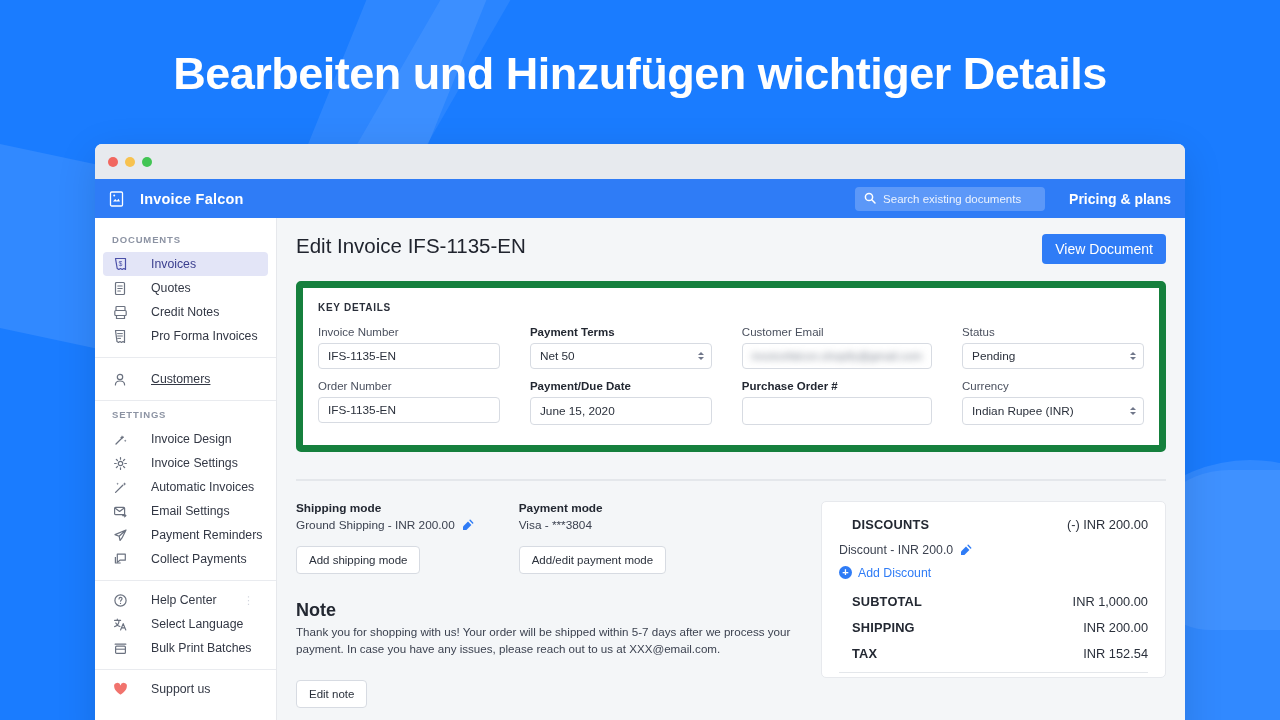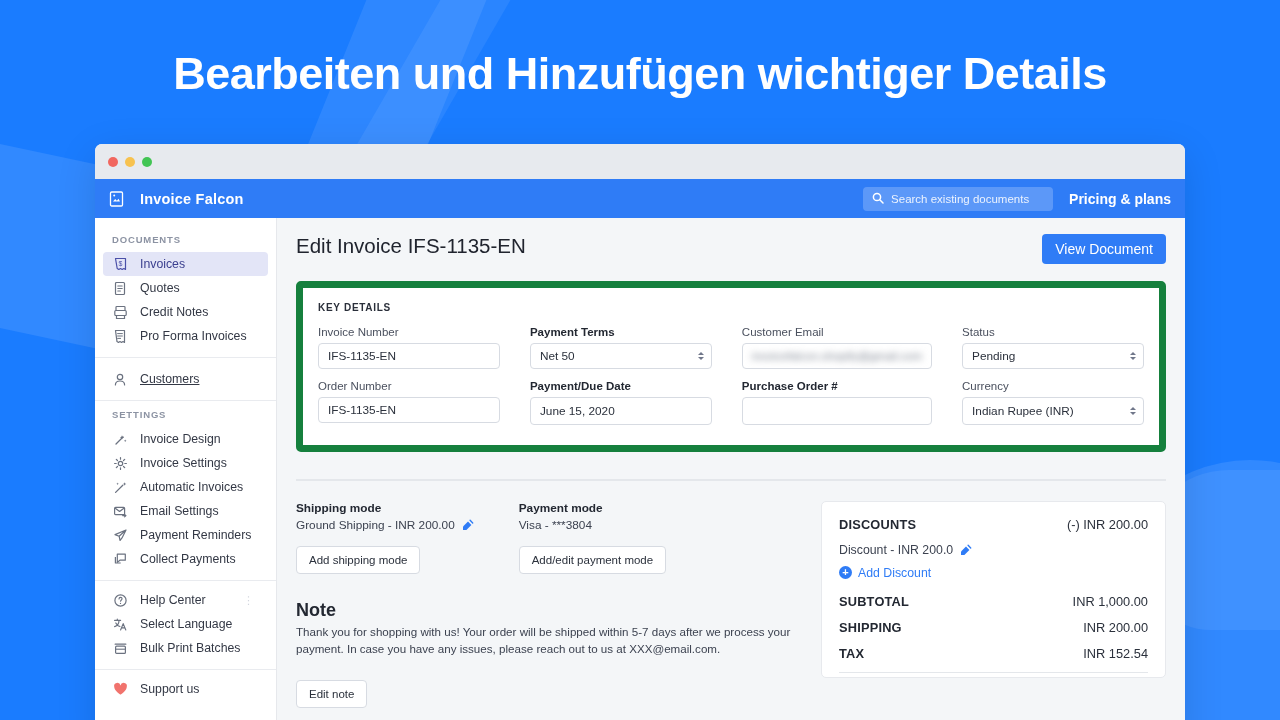--- a/index.html
+++ b/index.html
@@ -67,7 +67,7 @@
   }
   .brand { display: flex; align-items: center; gap: 16px; font-size: 14.5px; font-weight: bold; letter-spacing: .2px; }
   .brand svg { display: block; }
-  .appbar-right { margin-left: auto; display: flex; align-items: center; gap: 16px; padding-left: 28px; }
+  .appbar-right { margin-left: auto; display: flex; align-items: center; gap: 24px; padding-left: 28px; }
   .searchbox {
     display: flex; align-items: center; gap: 7px;
     width: 190px; height: 24px; border-radius: 4px;

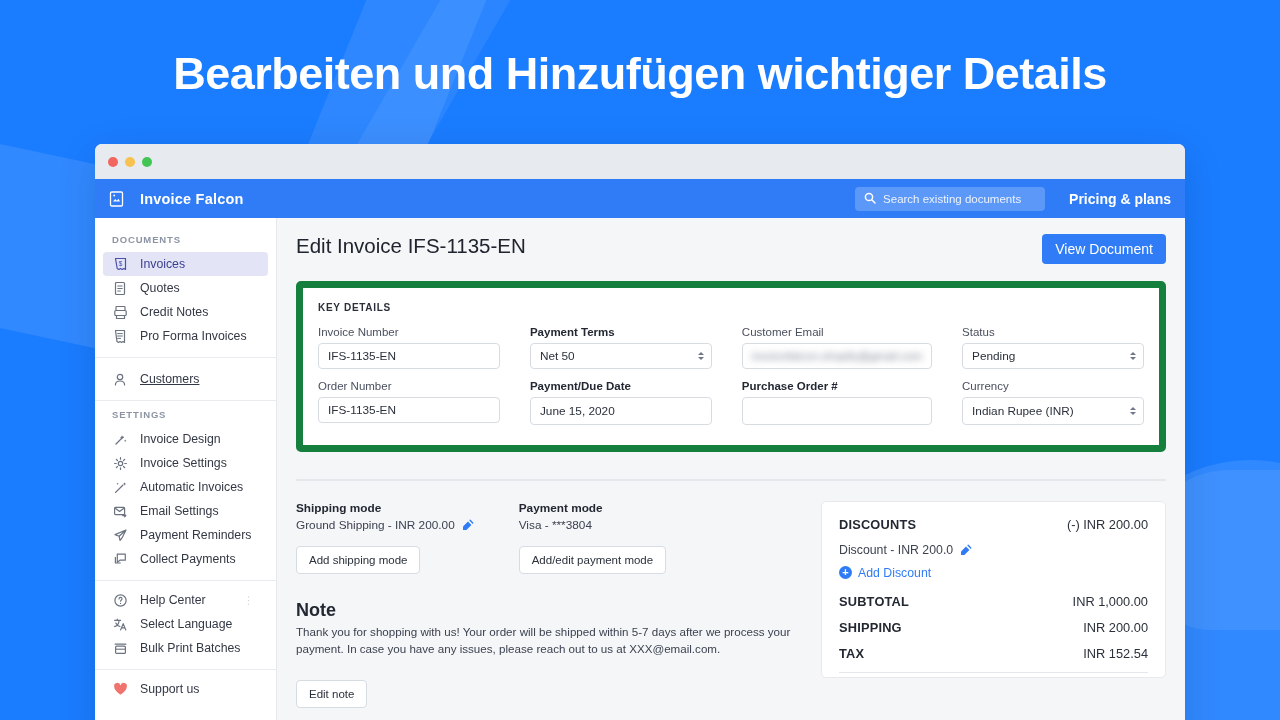--- a/index.html
+++ b/index.html
@@ -88,7 +88,7 @@
     color: #8c93a3; padding: 5px 0 7px 17px;
   }
   .navitem {
-    display: flex; align-items: center; gap: 12px;
+    display: flex; align-items: center; gap: 23px;
     height: 24px; margin: 0 8px; padding-left: 9px;
     border-radius: 4px; font-size: 12.3px; color: #333845;
   }

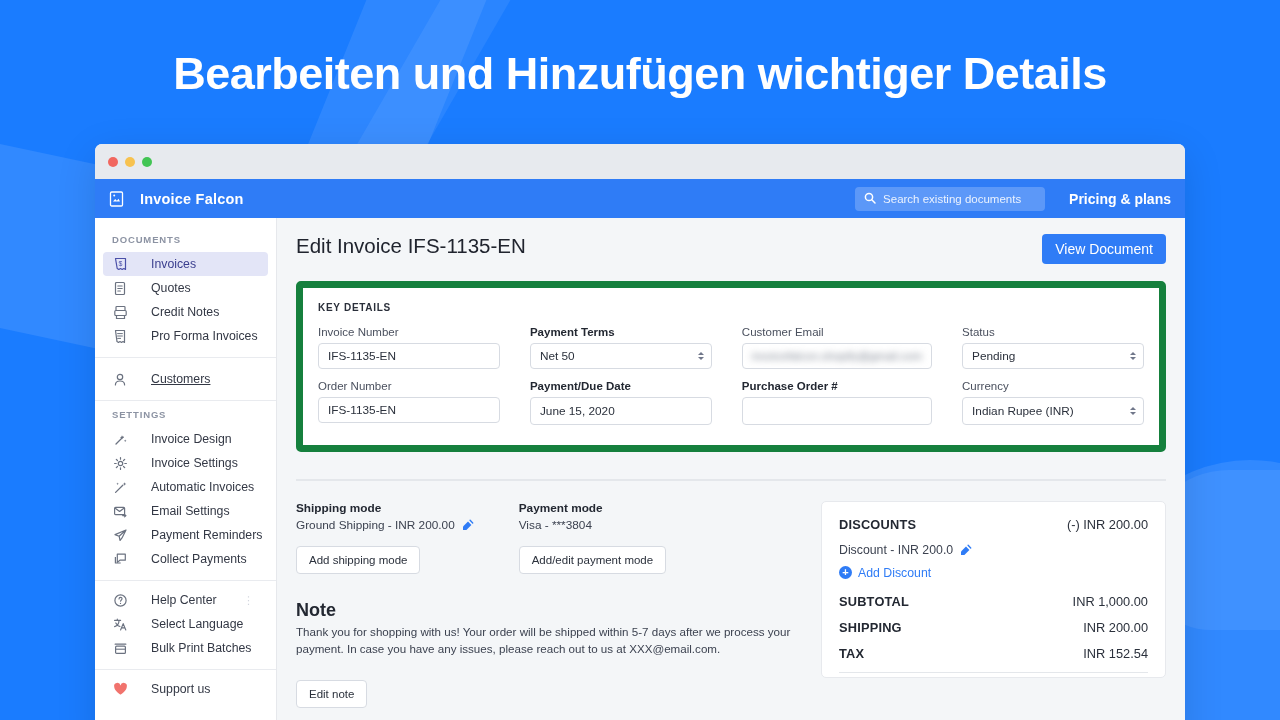--- a/index.html
+++ b/index.html
@@ -155,7 +155,7 @@
     border: 1px solid #e7e9ed; border-radius: 5px; padding: 15px 17px 4px;
     align-self: flex-start;
   }
-  .trow { display: flex; align-items: center; font-size: 12.8px; margin-bottom: 11px; }
+  .trow { display: flex; align-items: center; font-size: 12.8px; margin-bottom: 11px; margin-left: 13px; }
   .trow .k { font-weight: bold; color: #232832; letter-spacing: .2px; }
   .trow .v { margin-left: auto; color: #2b313c; }
   .tsub { display: flex; align-items: center; gap: 7px; font-size: 12.3px; color: #3c4250; margin-bottom: 9px; }

